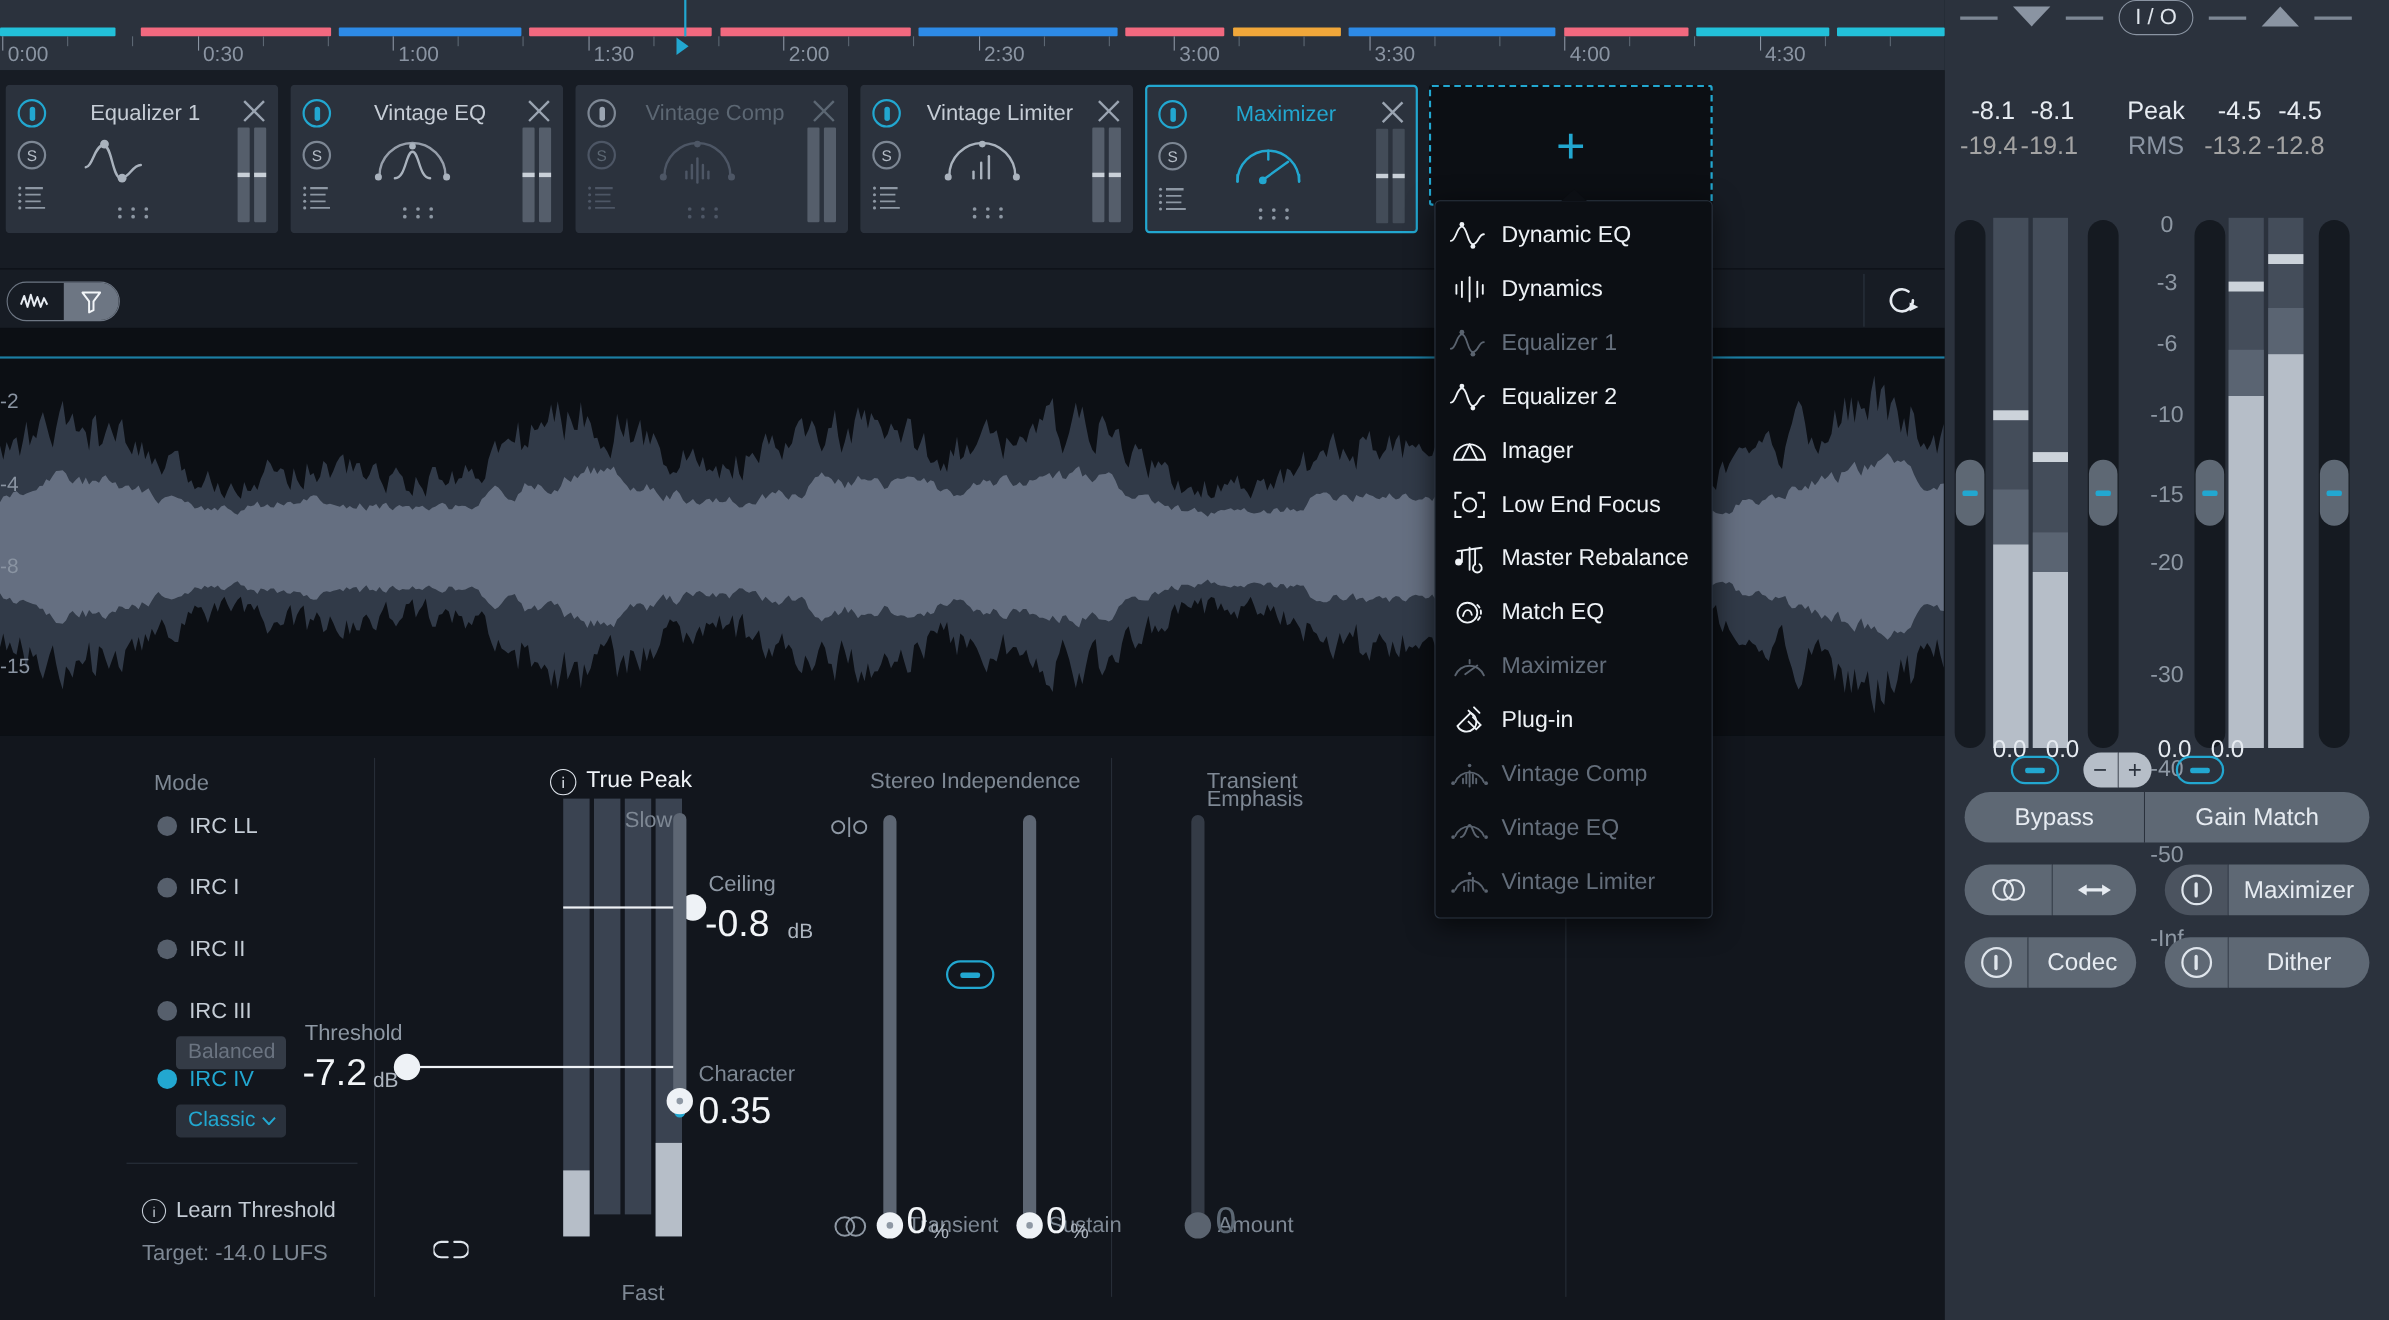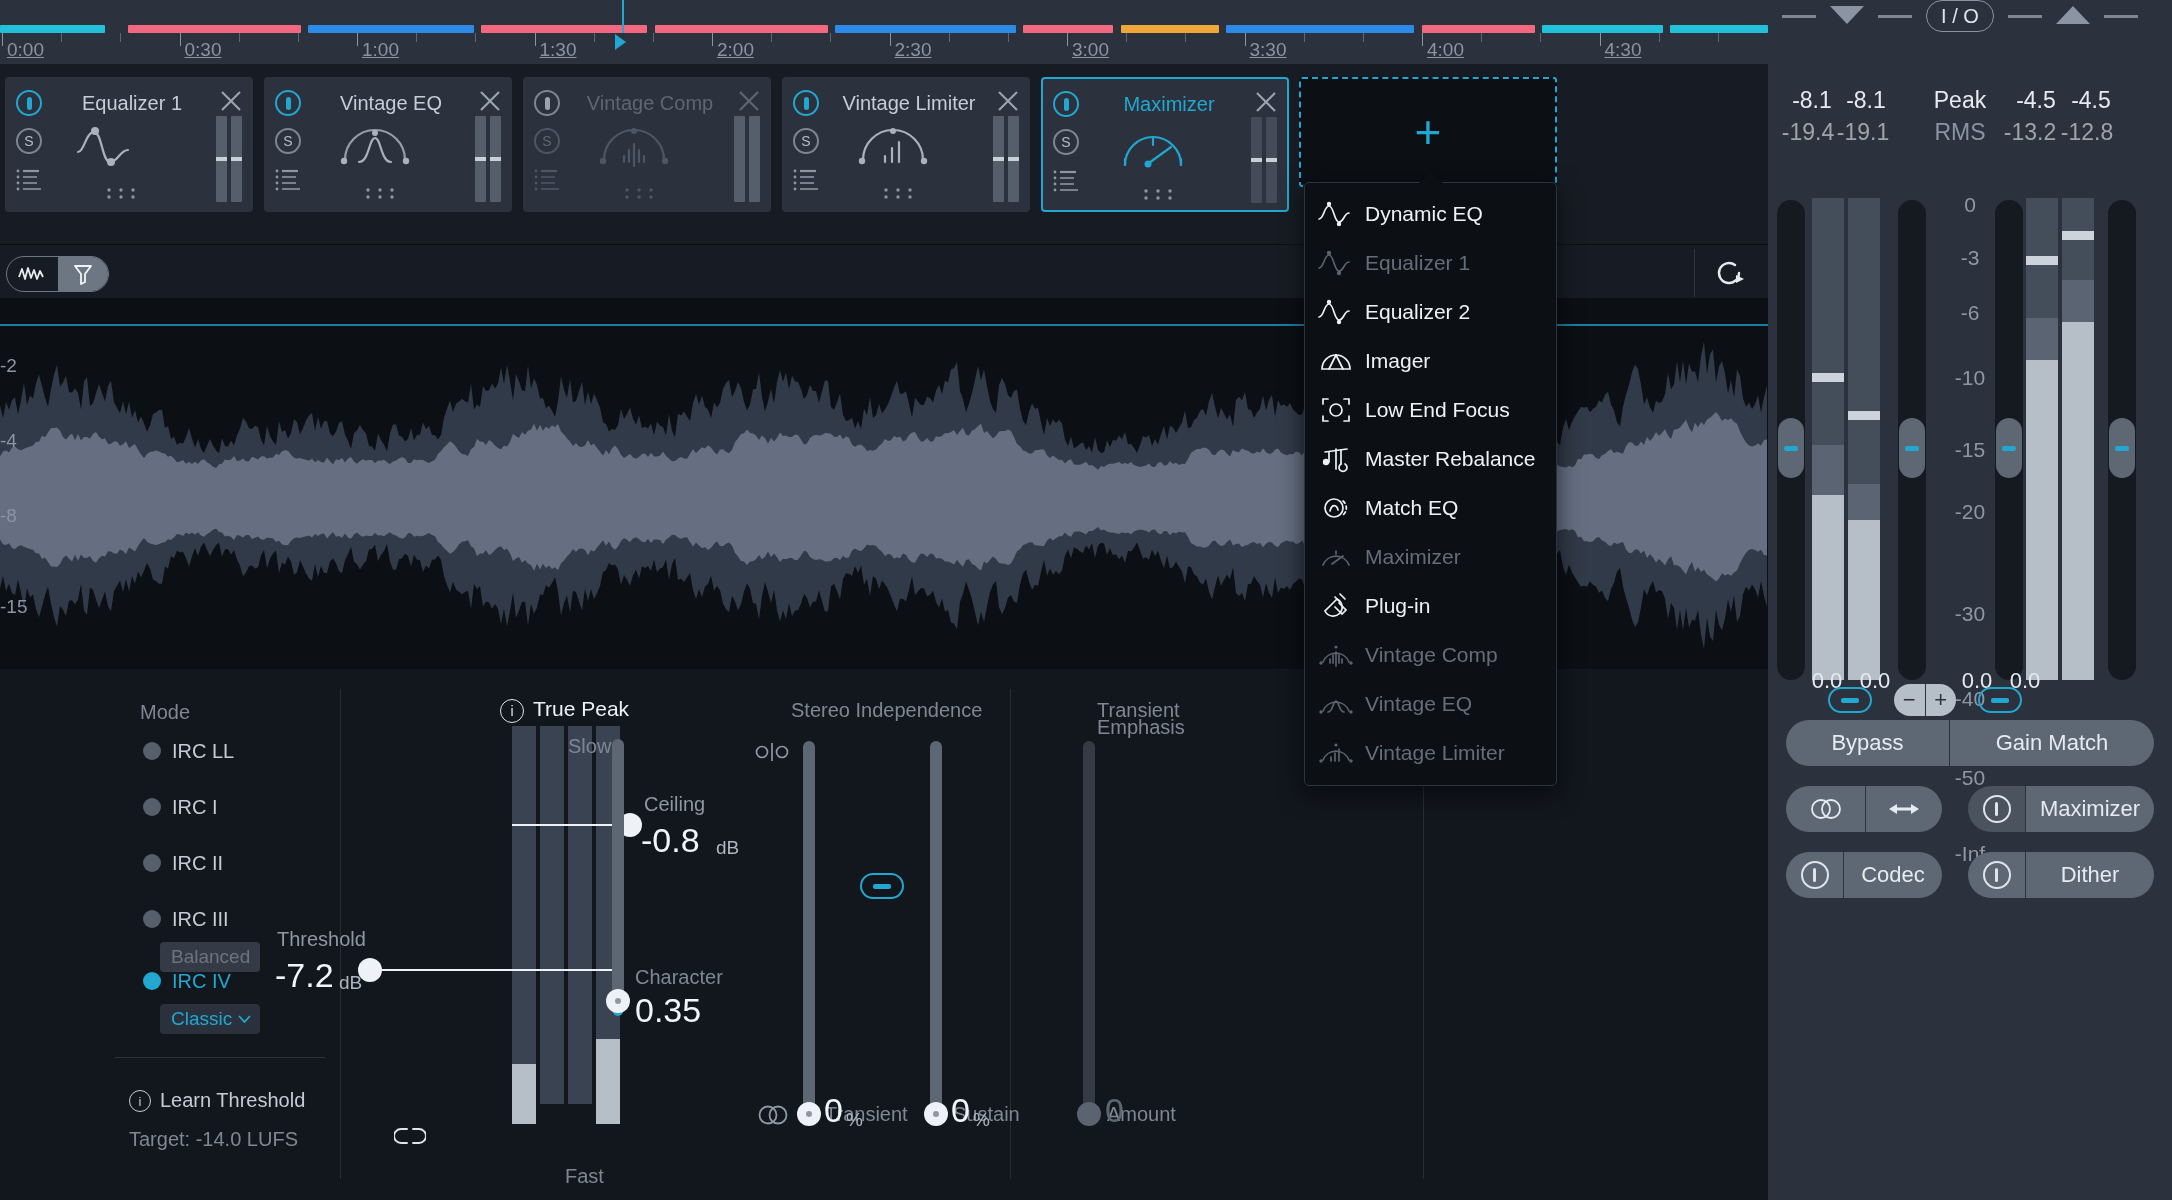--- a/index.html
+++ b/index.html
@@ -25,7 +25,6 @@
   .tl-label {
     position: absolute; top: 6px; font-size: 19px; color: #8a94a2;
     white-space: nowrap;
-    text-decoration: underline;
   }
   .tl-playhead {
     position: absolute; top: 0; width: 2px; height: 33px; background: #22a7d0;

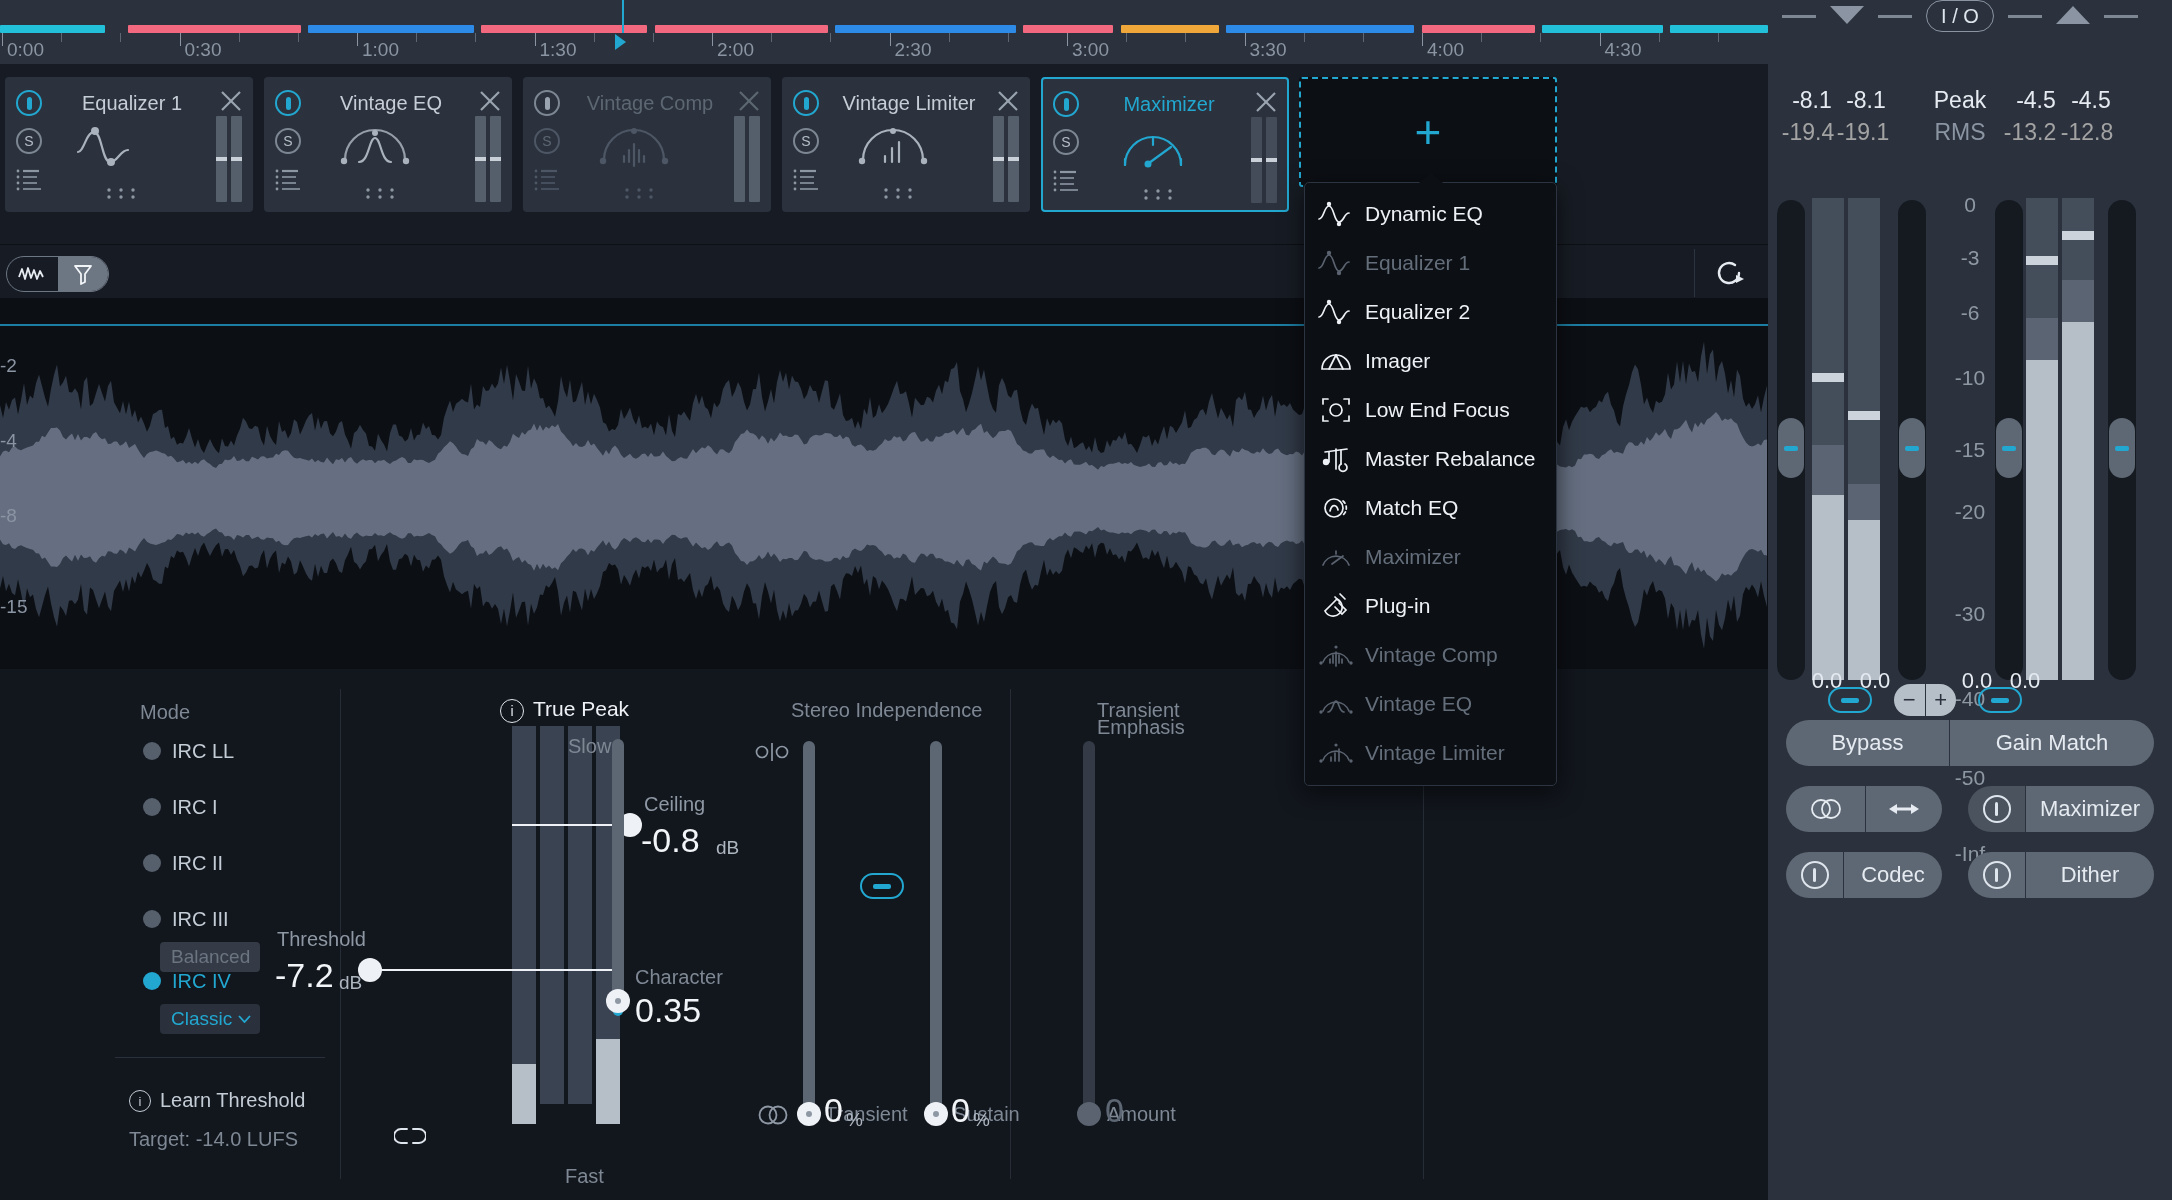--- a/index.html
+++ b/index.html
@@ -530,6 +530,16 @@
           </svg></span>
         <span>Dynamic EQ</span>
       </div>
+      <div class="menu-item">
+        <span class="menu-ico"><svg viewBox="0 0 42 30" width="42" height="30">
+            <line x1="9" y1="11" x2="9" y2="19" fill="none" stroke="#eef2f6" stroke-width="1.7" stroke-linecap="round"></line>
+            <line x1="14" y1="8" x2="14" y2="22" fill="none" stroke="#eef2f6" stroke-width="1.7" stroke-linecap="round"></line>
+            <line x1="21" y1="4" x2="21" y2="26" fill="none" stroke="#eef2f6" stroke-width="1.7" stroke-linecap="round"></line>
+            <line x1="28" y1="8" x2="28" y2="22" fill="none" stroke="#eef2f6" stroke-width="1.7" stroke-linecap="round"></line>
+            <line x1="33" y1="11" x2="33" y2="19" fill="none" stroke="#eef2f6" stroke-width="1.7" stroke-linecap="round"></line>
+          </svg></span>
+        <span>Dynamics</span>
+      </div>
       <div class="menu-item dim">
         <span class="menu-ico"><svg viewBox="0 0 42 30" width="42" height="30">
             <path d="M4 20 C9 20 9 7 14 7 C19 7 19 23 24 23 C29 23 29 14 34 14" fill="none" stroke="#5a636f" stroke-width="1.7" stroke-linecap="round"></path>

